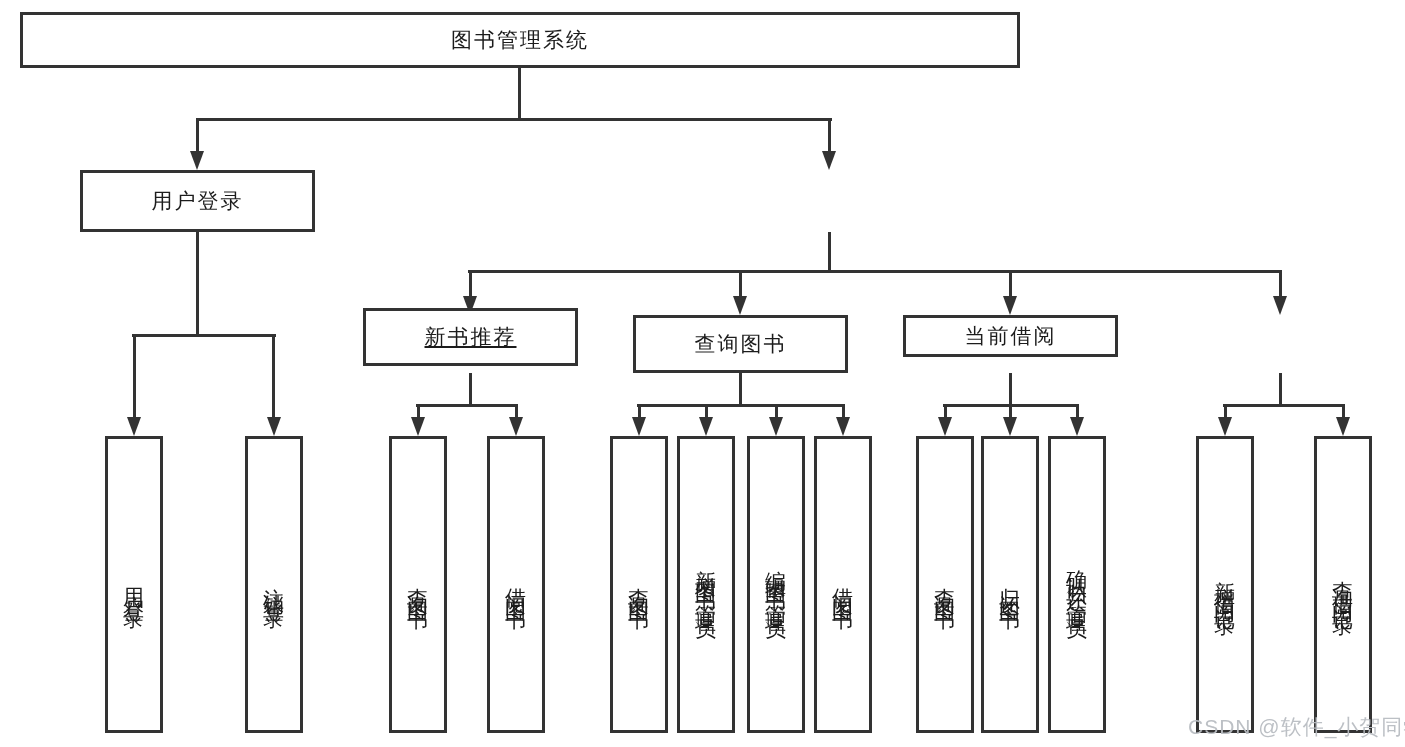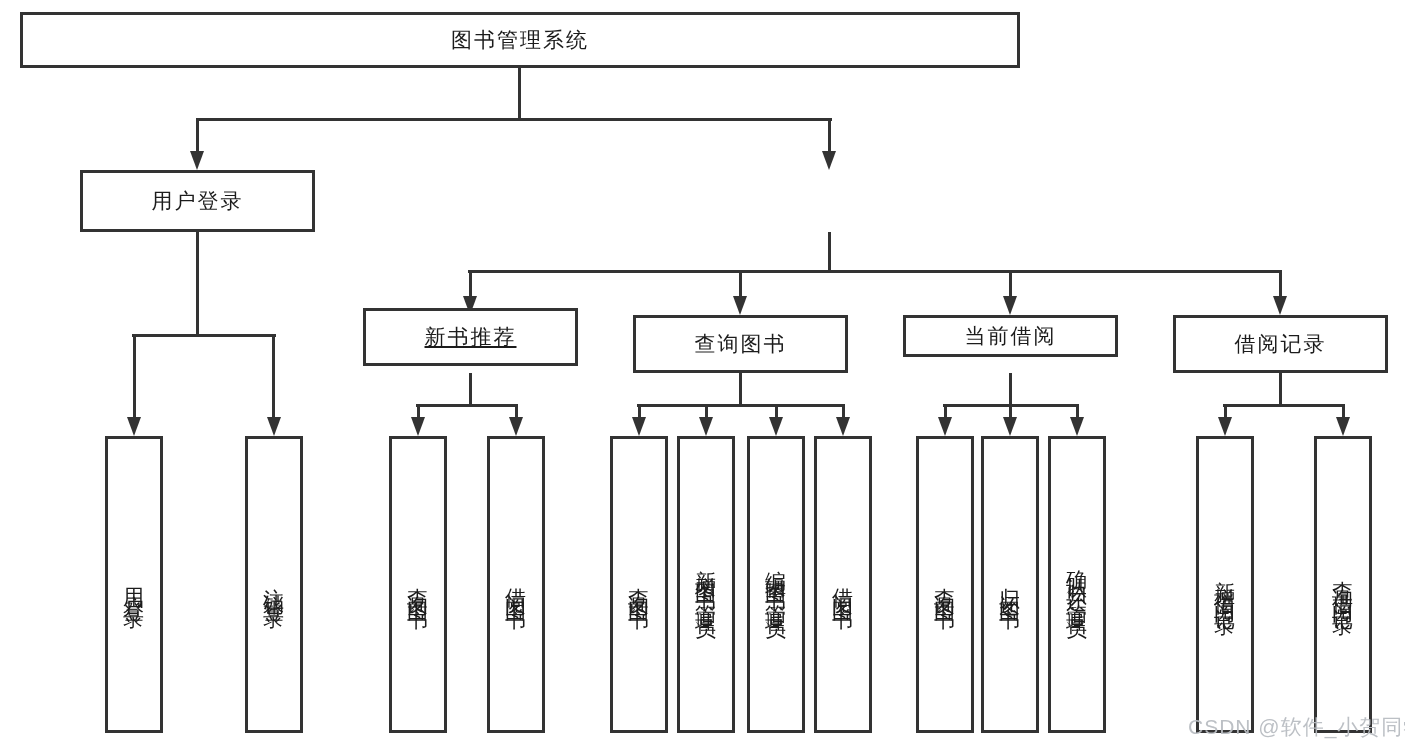--- a/index.html
+++ b/index.html
@@ -94,9 +94,6 @@
   <div class="box" style="left:903px; top:315px; width:215px; height:42px;">
     <span class="h-label">当前借阅</span>
   </div>
-  <div class="box" style="left:1173px; top:315px; width:215px; height:58px;">
-    <span class="h-label">借阅记录</span>
-  </div>
 
   <div class="vline" style="left:469px; top:373px; height:33px;"></div>
   <div class="hline" style="left:416px; top:404px; width:102px;"></div>

